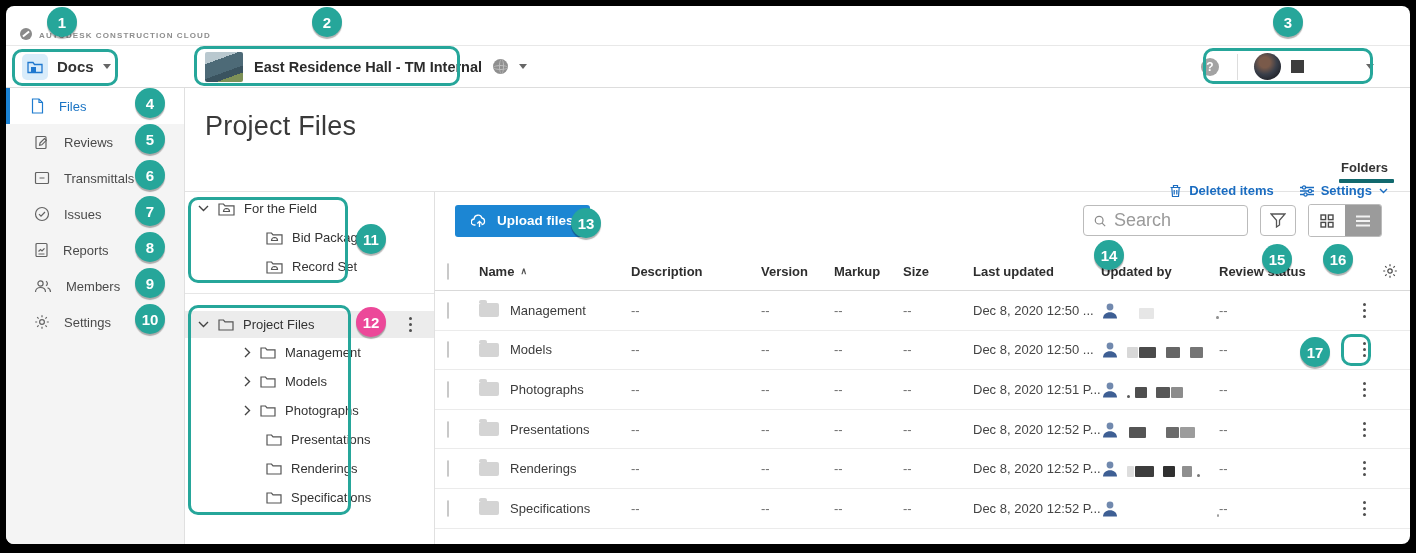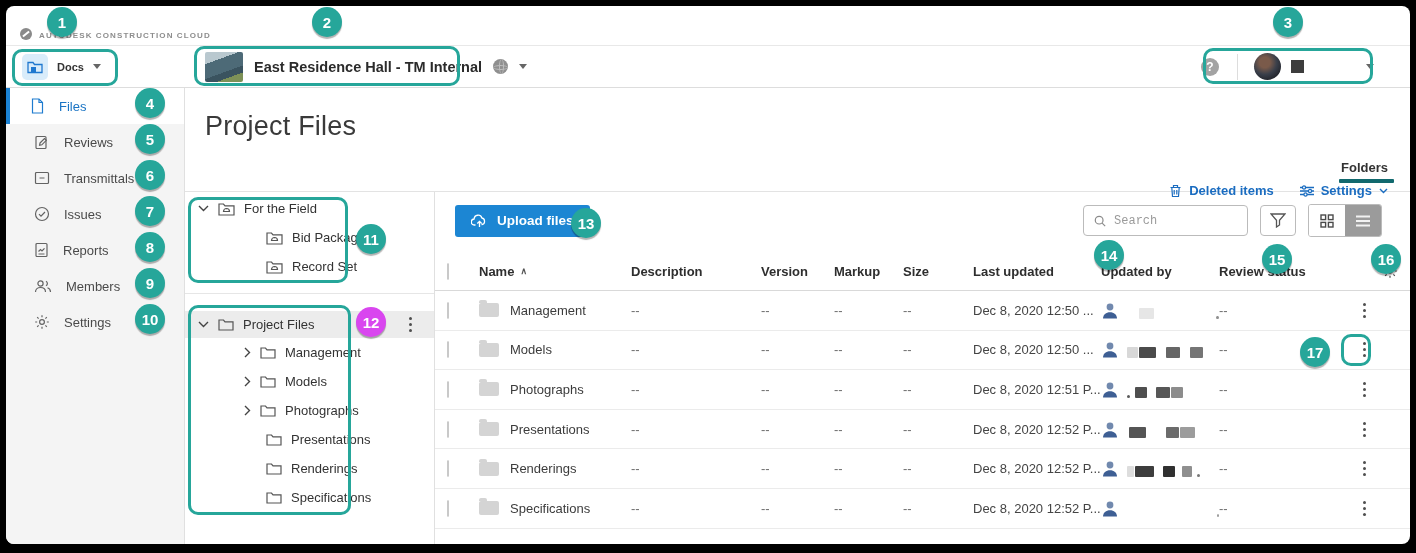--- a/index.html
+++ b/index.html
@@ -17,7 +17,7 @@
   .appbar { height:42px; display:flex; align-items:center; border-bottom:1px solid #ddd; position:relative; }
   .module-switcher { display:flex; align-items:center; gap:9px; padding:0 14px 0 16px; height:100%; cursor:pointer; }
   .module-icon { width:26px; height:26px; border-radius:5px; background:#d9ecfa; display:flex; align-items:center; justify-content:center; }
-  .module-label { font-size:11px; font-weight:700; color:#333; }
+  .module-label { font-size:15px; font-weight:700; color:#333; }
   .caret-down { width:0; height:0; border-left:4px solid transparent; border-right:4px solid transparent; border-top:5px solid #666; }
   .project-selector { position:absolute; left:199px; display:flex; align-items:center; gap:11px; cursor:pointer;text-align:center; }
   .project-thumb { width:38px; height:30px; border-radius:2px; background:

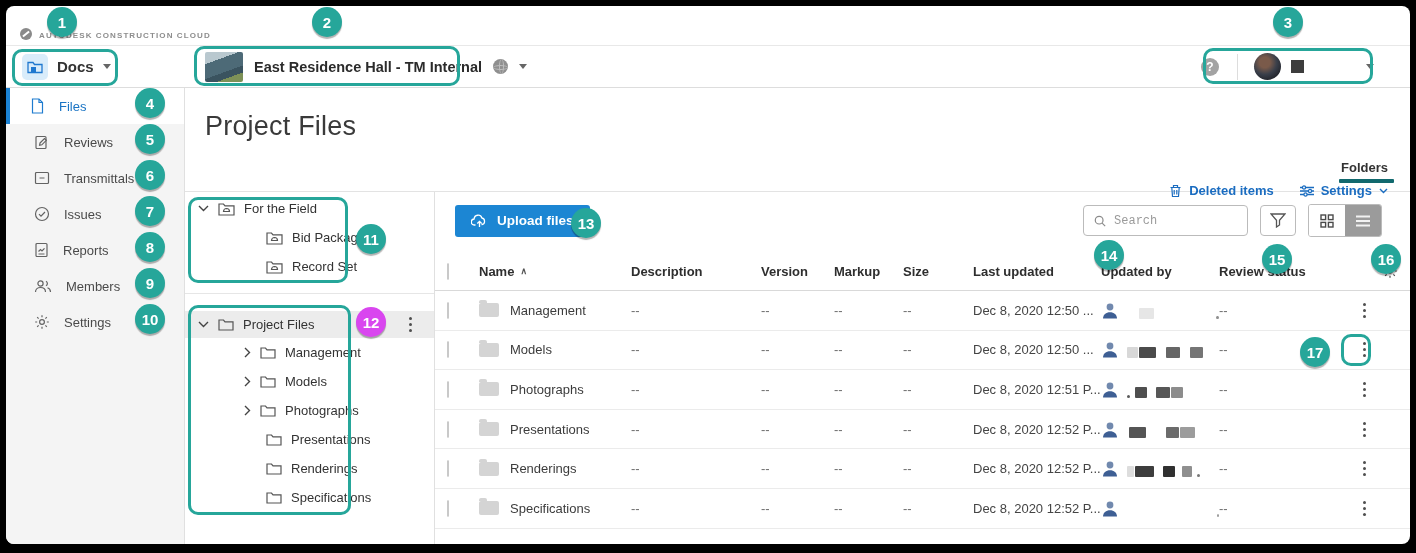--- a/index.html
+++ b/index.html
@@ -69,7 +69,7 @@
   .upload-btn { display:flex; align-items:center; gap:9px; background:#1c86d3; color:#fff; font-size:13.5px; font-weight:600; border:none; border-radius:3px; height:32px; padding:0 16px; cursor:pointer; }
   .toolbar-right { margin-left:auto; display:flex; align-items:center; gap:12px; }
   .search-box { width:165px; height:31px; border:1px solid #bbb; border-radius:4px; display:flex; align-items:center; gap:8px; padding:0 10px; background:#fff; }
-  .search-box input { border:none; outline:none; font-size:12px; color:#444; width:100%; font-family:Liberation Mono, monospace; }
+  .search-box input { border:none; outline:none; font-size:18px; color:#444; width:100%; font-family:Liberation Sans, sans-serif; }
   .search-box input::placeholder { color:#9a9a9a; }
   .icon-btn { width:36px; height:31px; border:1px solid #bbb; border-radius:4px; background:#fff; display:flex; align-items:center; justify-content:center; cursor:pointer; }
   .view-toggle { display:flex; border:1px solid #bbb; border-radius:3px; overflow:hidden; }

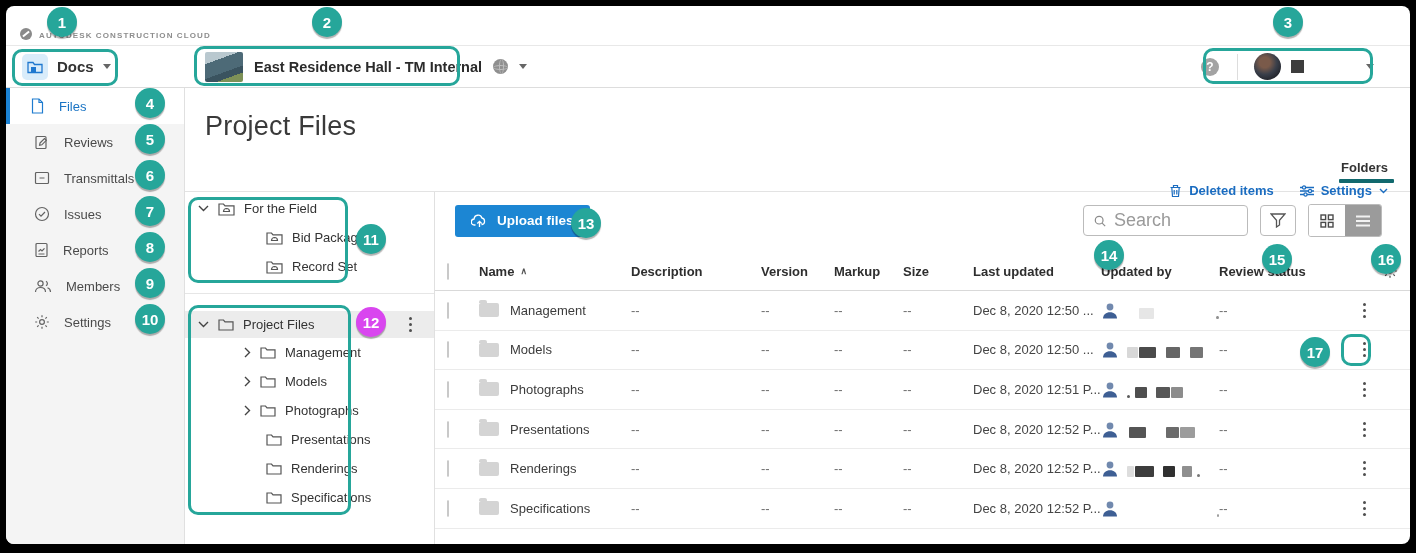--- a/index.html
+++ b/index.html
@@ -628,7 +628,7 @@
     <div class="badge" style="background: rgb(38, 166, 154); left: 571px; top: 208px;">13</div>
     <div class="badge" style="background: rgb(38, 166, 154); left: 1094px; top: 206px; margin-top: 34px;">14</div>
     <div class="badge" style="background: rgb(38, 166, 154); left: 1262px; top: 244px;">15</div>
-    <div class="badge" style="background: rgb(38, 166, 154); left: 1323px; top: 244px; margin-left: 48px;">16</div>
+    <div class="badge" style="background: rgb(38, 166, 154); left: 1323px; top: 244px;">16</div>
     <div class="badge" style="background: rgb(38, 166, 154); left: 1300px; top: 337px;">17</div>
   </div>
 

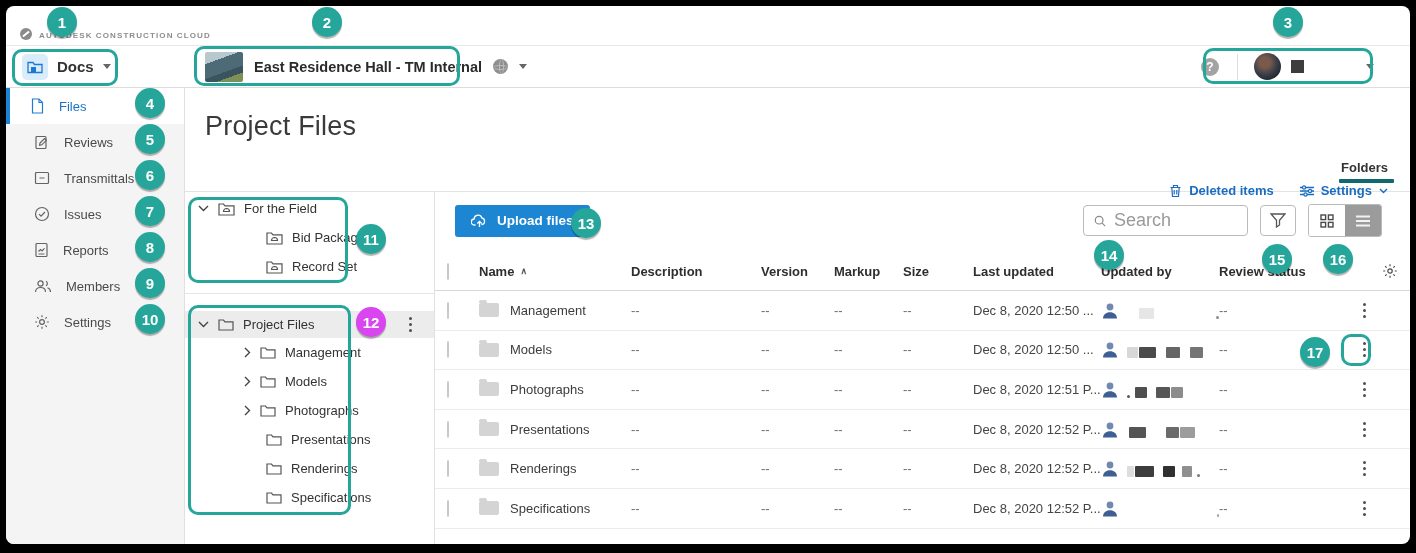--- a/index.html
+++ b/index.html
@@ -624,7 +624,7 @@
     <div class="badge" style="background: rgb(38, 166, 154); left: 135px; top: 268px;">9</div>
     <div class="badge" style="background: rgb(38, 166, 154); left: 135px; top: 304px;">10</div>
     <div class="badge" style="background: rgb(38, 166, 154); left: 356px; top: 224px;">11</div>
-    <div class="badge" style="background: #d946ef; left: 356px; top: 307px;">12</div>
+    <div class="badge" style="background: #ec4899; left: 356px; top: 307px;">12</div>
     <div class="badge" style="background: rgb(38, 166, 154); left: 571px; top: 208px;">13</div>
     <div class="badge" style="background: rgb(38, 166, 154); left: 1094px; top: 206px; margin-top: 34px;">14</div>
     <div class="badge" style="background: rgb(38, 166, 154); left: 1262px; top: 244px;">15</div>

